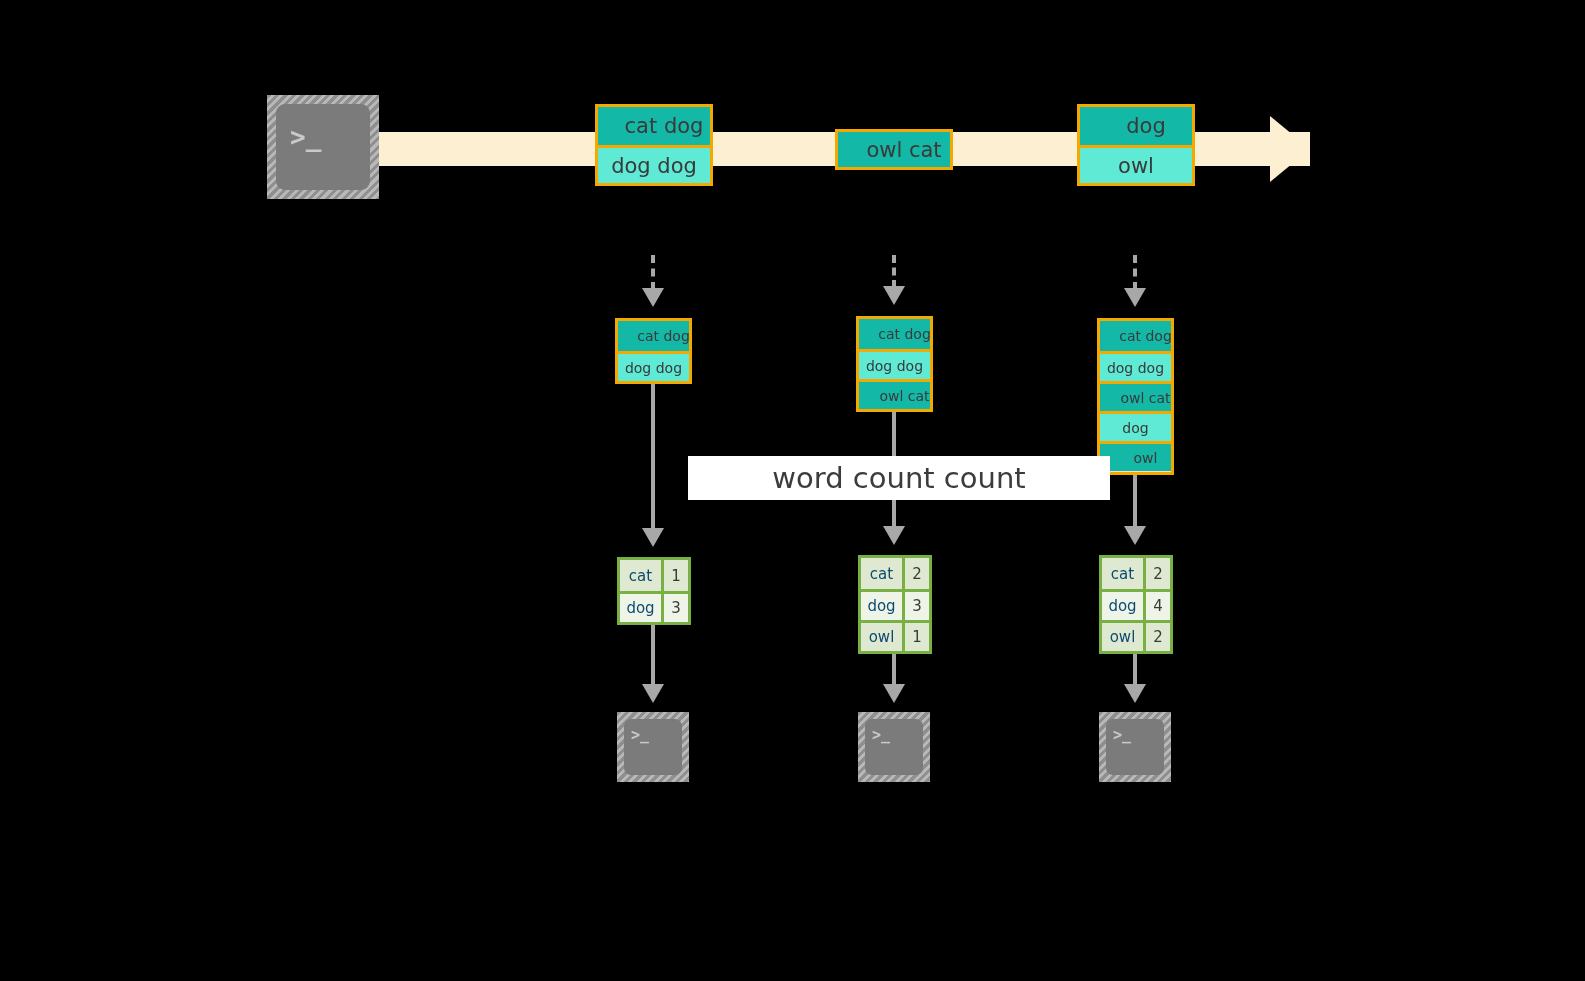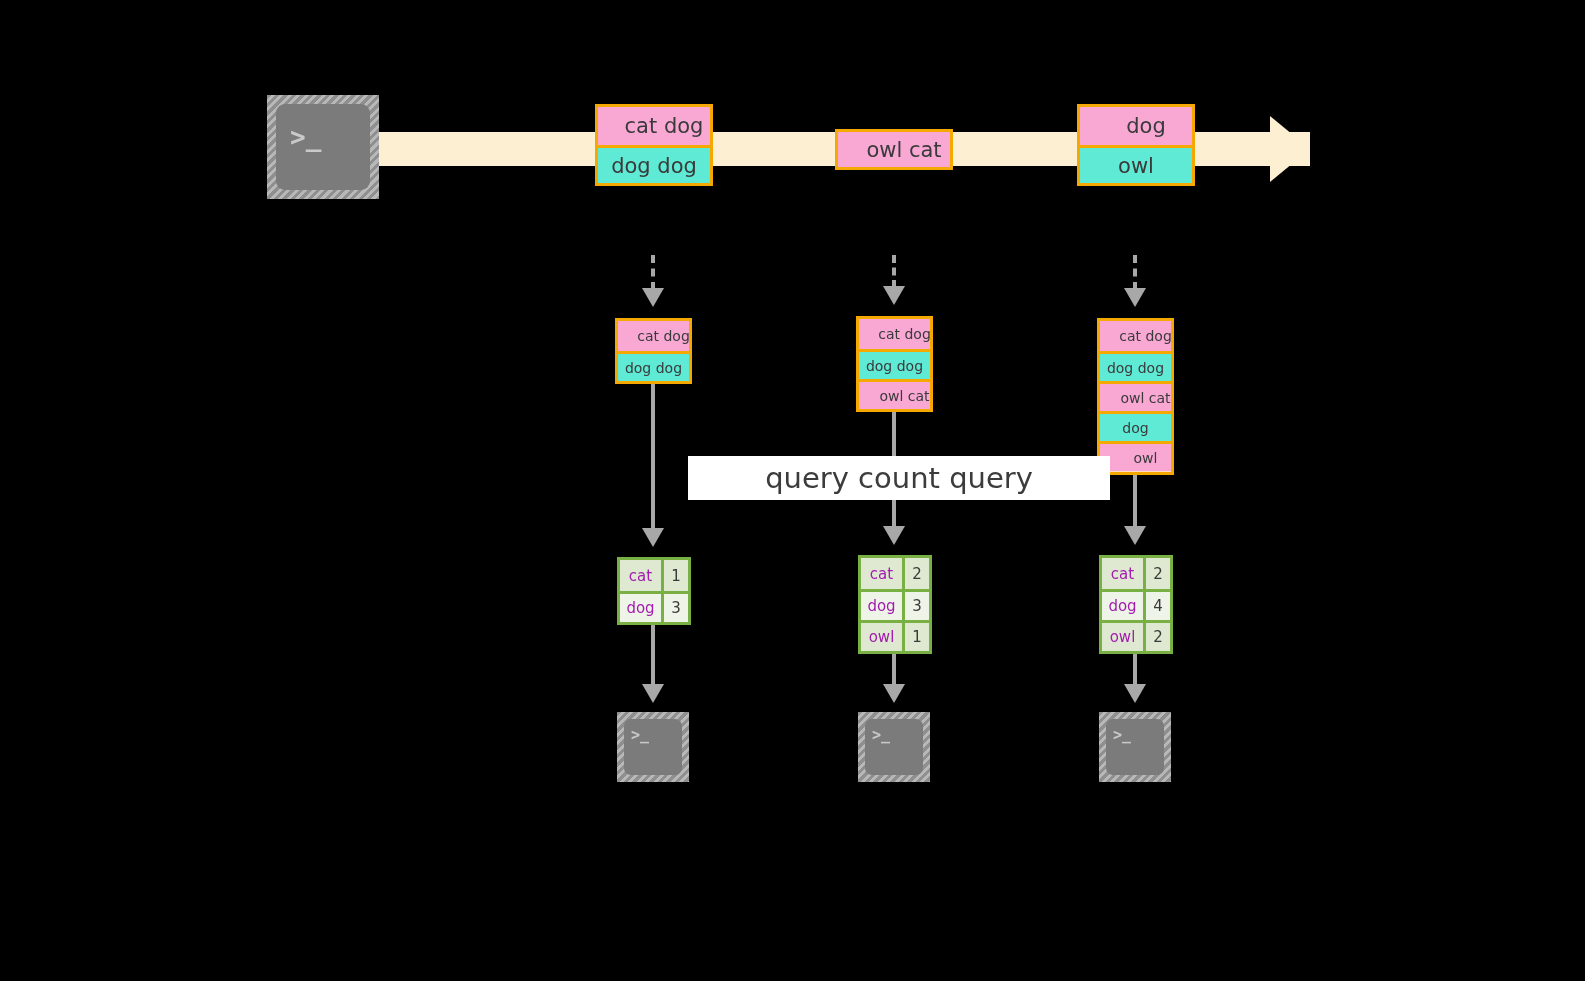--- a/index.html
+++ b/index.html
@@ -75,7 +75,7 @@
     white-space: nowrap;
   }
   .orow.alt { background: #5eead4; }
-  .orow.peach { background: #f9a8d4; padding-left: 20px; }
+  .orow.peach { background: #14b8a6; padding-left: 20px; }
   .orow + .orow { border-top: 3px solid #f5a800; }
 
   

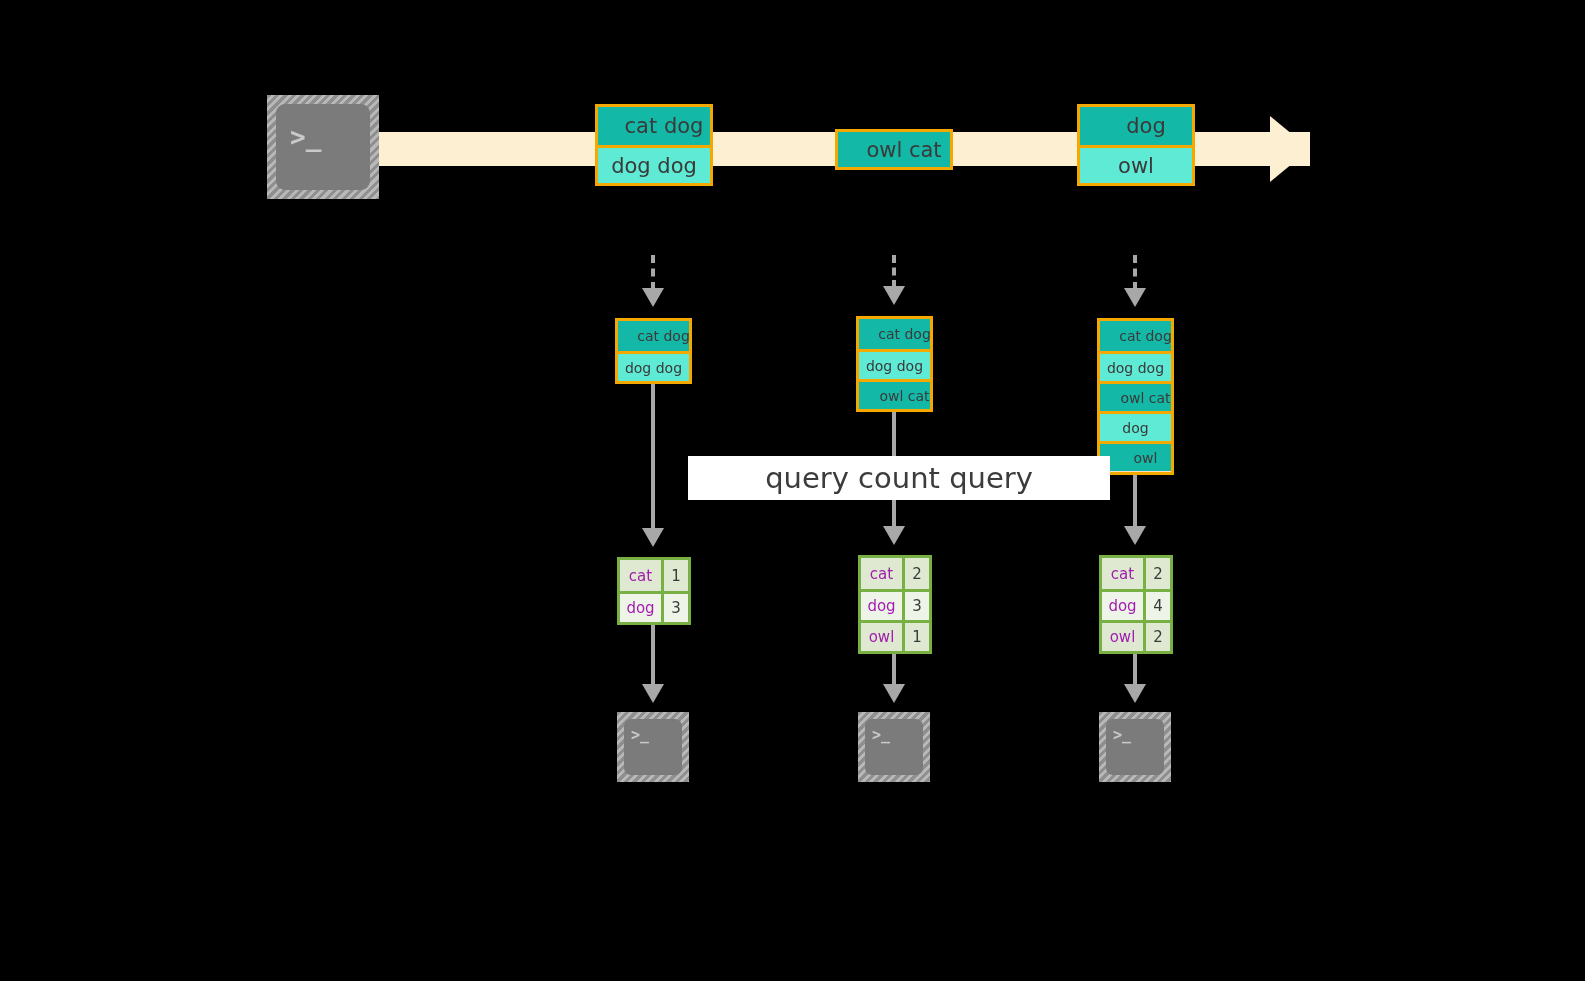--- a/index.html
+++ b/index.html
@@ -335,7 +335,7 @@
   </div>
 
   <div class="qlabel" style="left:688px; top:456px; width:422px; height:44px; font-size:29px;">
-    <span>query count query</span>
+    <span>word count count</span>
   </div>
 
 </div>

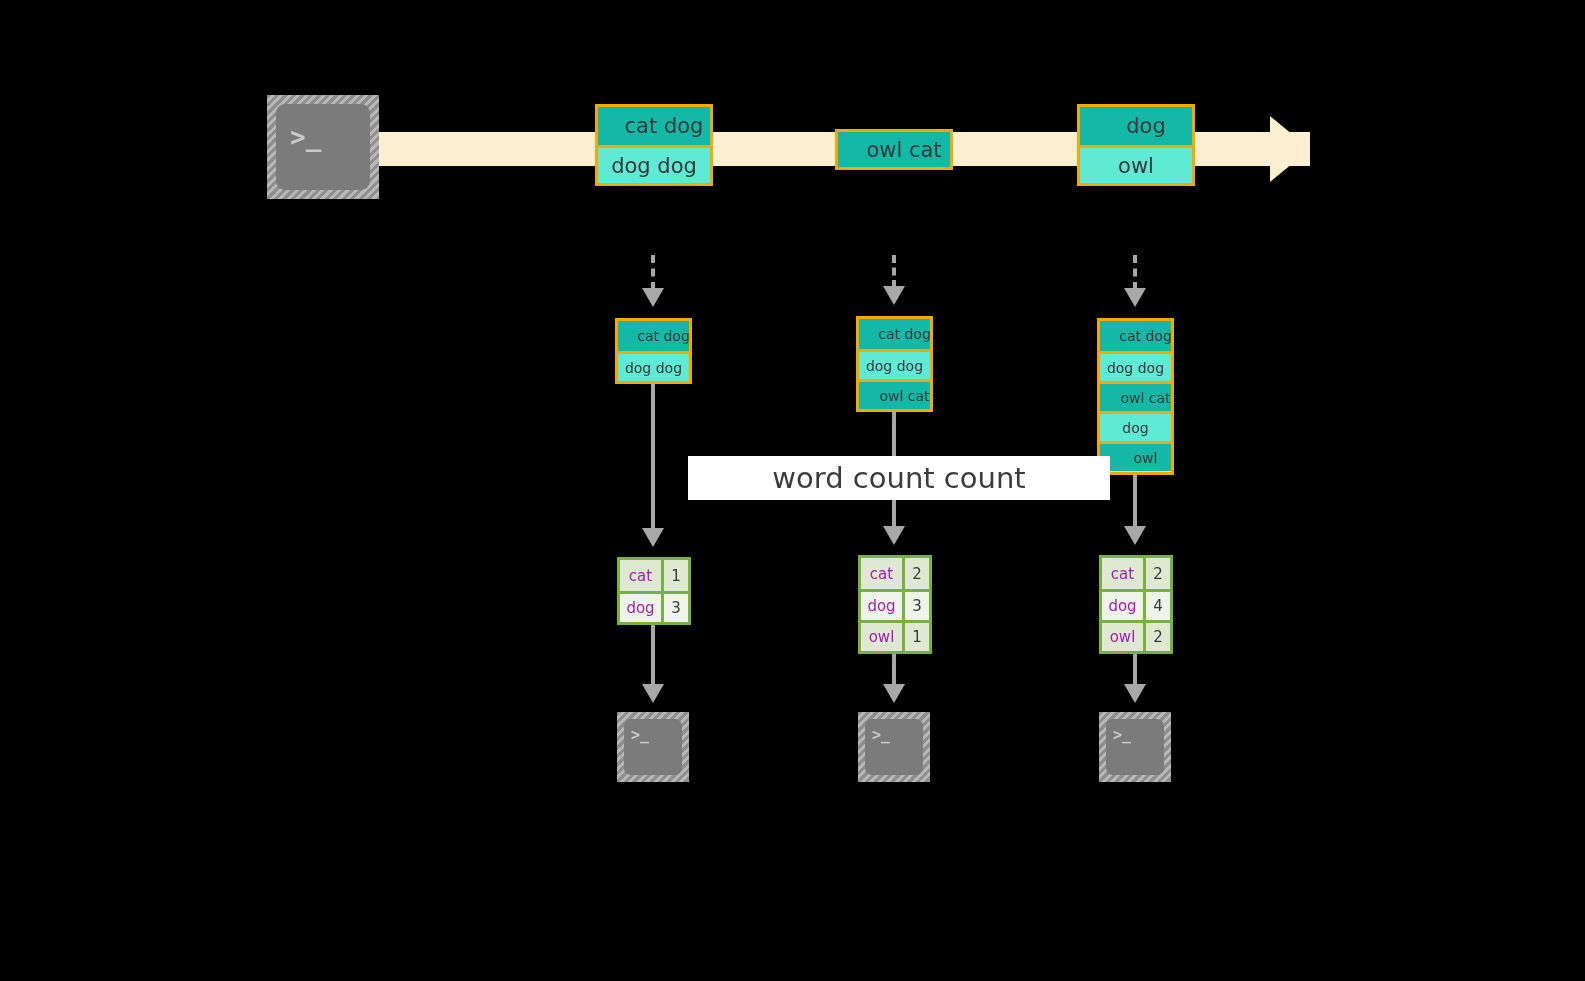--- a/index.html
+++ b/index.html
@@ -95,7 +95,7 @@
     display: flex;
     align-items: center;
     justify-content: center;
-    color: #a21caf;
+    color: #0c4a6e;
     border-right: 3px solid #79b043;
     box-sizing: border-box;
   }

